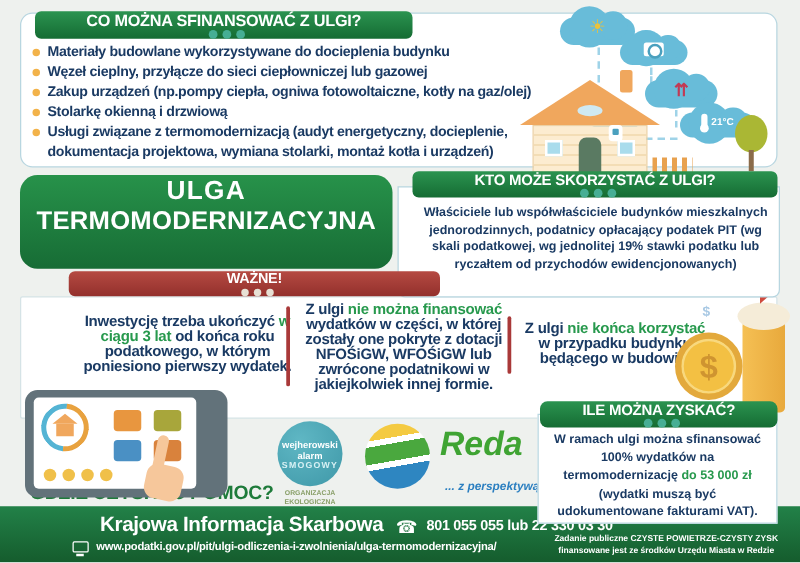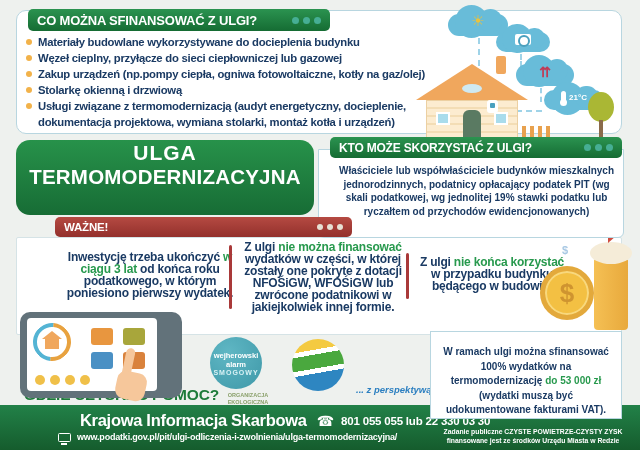--- a/index.html
+++ b/index.html
@@ -9,7 +9,7 @@
 
   .white-box { position:absolute; background:#fff; border:1px solid #b8d6e0; }
   .bar { position:absolute; display:flex; align-items:center; justify-content:space-between;
-         color:#fff; font-weight:bold; padding:0 9px; z-index:6; letter-spacing:-0.2px; }
+         color:#fff; font-weight:bold; padding:0 9px; z-index:6; letter-spacing:-0.2px;flex-direction:column; }
   .bar.green { background:linear-gradient(180deg,#2b9350,#156c33); border-radius:5px; }
   .bar.red   { background:linear-gradient(180deg,#b54a42,#93302c); border-radius:5px; }
   .dots { display:flex; align-items:center; }

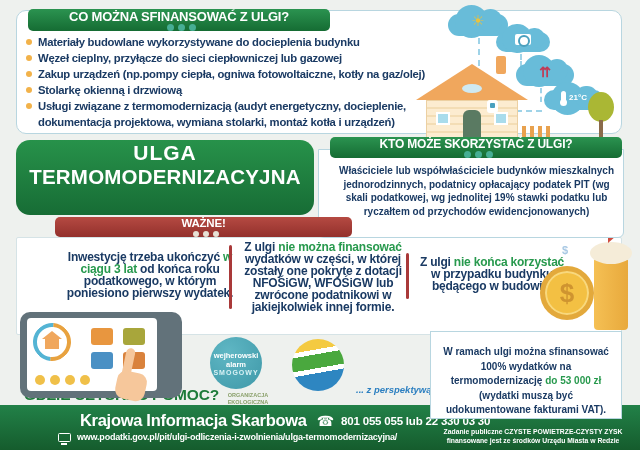--- a/index.html
+++ b/index.html
@@ -247,6 +247,14 @@
   <section class="white-box" id="gain-box">
     <p class="navy" id="gain-body"><span>W ramach ulgi można sfinansować 100% wydatków na termomodernizację </span><span class="hl">do 53 000 zł</span><span> (wydatki muszą być udokumentowane fakturami VAT).</span></p>
   </section>
+  <div class="bar green" id="gain-bar">
+    <span>ILE MOŻNA ZYSKAĆ?</span>
+    <span class="dots">
+        <i></i>
+        <i></i>
+        <i></i>
+      </span>
+  </div>
 
   <div id="tablet">
     <div id="screen">

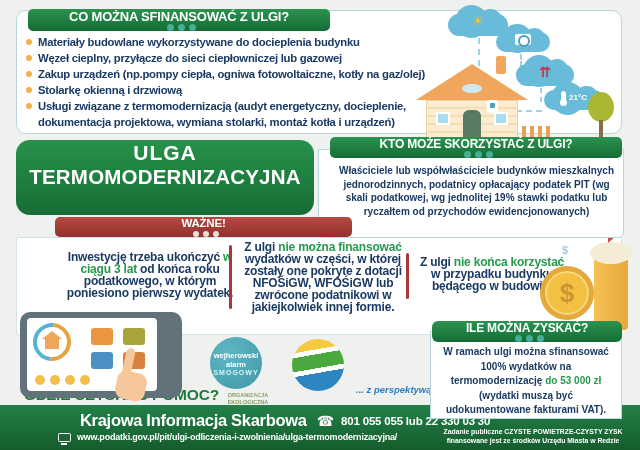--- a/index.html
+++ b/index.html
@@ -123,7 +123,7 @@
 
   
   #help-label { position:absolute; left:24px; top:386px; font-size:15.5px; font-weight:bold; color:#1e7b3a; letter-spacing:-0.2px; z-index:4; }
-  #smog-logo { position:absolute; left:210px; top:337px; width:52px; height:52px; border-radius:50%;
+  #smog-logo { position:absolute; left:222px; top:337px; width:52px; height:52px; border-radius:50%;
                background:radial-gradient(circle at 35% 30%, #5fb7c4, #3f98a8); color:#fff; z-index:4;
                display:flex; flex-direction:column; align-items:center; justify-content:center; text-align:center; }
   #smog-logo .s1 { font-size:7.5px; font-weight:bold; }

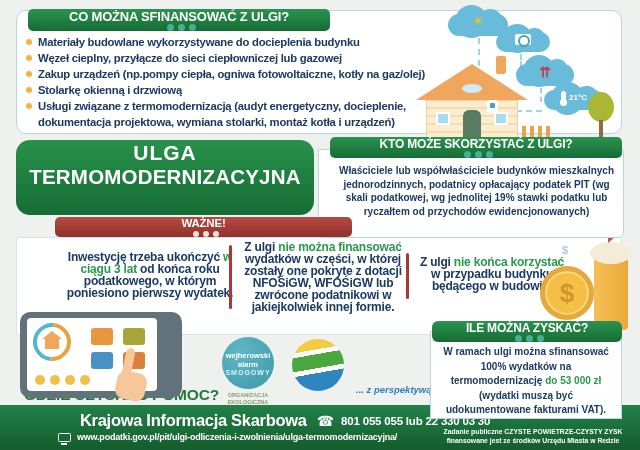--- a/index.html
+++ b/index.html
@@ -289,6 +289,7 @@
     <div>EKOLOGICZNA</div>
   </div>
   <div id="reda-swirl"></div>
+  <div id="reda-name">Reda</div>
   <div id="reda-tag">... z perspektywą</div>
 
   <footer id="footer">

